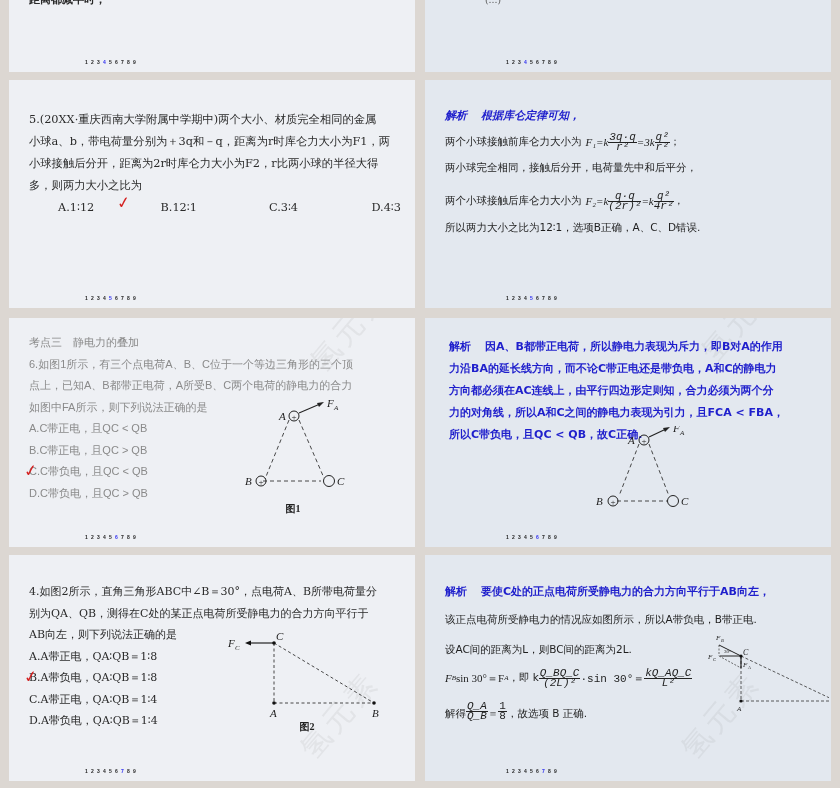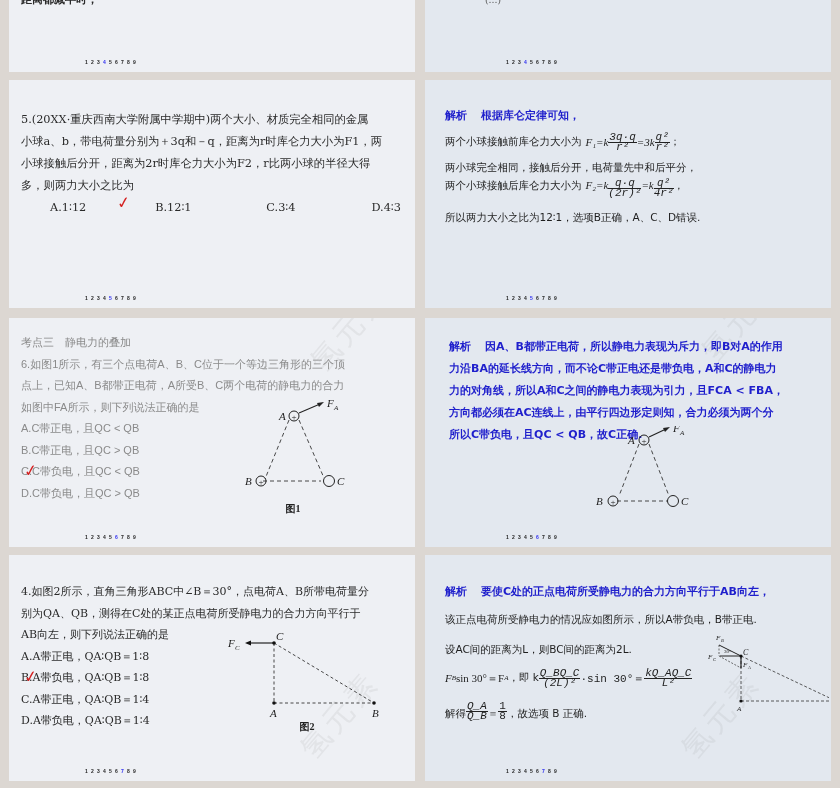--- a/index.html
+++ b/index.html
@@ -14,7 +14,7 @@
   .s4 { top: 555px; height: 226px; }
   .pager { position: absolute; bottom: 7px; left: 76px; font-family: "Liberation Sans", sans-serif; font-size: 5px; font-weight: bold; color: #222; letter-spacing: 3.2px; }
   .pager span.cur { color: #2d2df0; }
-  .qtext { position: absolute; left: 12px; right: 14px; font-size: 11.3px; color: #2a2a2a; line-height: 22px; }
+  .qtext { position: absolute; left: 20px; right: 14px; font-size: 11.3px; color: #2a2a2a; line-height: 22px; }
   .qtext.gray { color: #8a8a8a; font-family: "Liberation Sans", "DejaVu Sans", sans-serif; }
   .ans { color: #1f1fcc; font-weight: bold; font-family: "DejaVu Sans", "Liberation Sans", sans-serif; font-size: 11px; }
   .ans .tag { margin-right: 14px; }

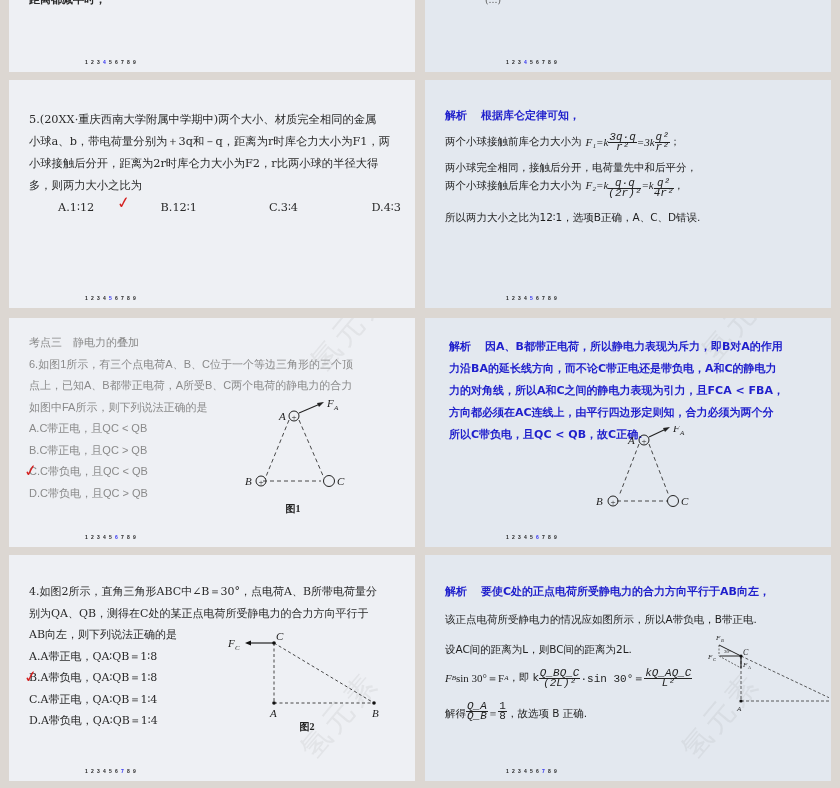--- a/index.html
+++ b/index.html
@@ -61,7 +61,7 @@
 
 <div class="slide right s2">
   <div style="position:absolute;left:20px;top:26px;right:10px;">
-    <div class="ans" style="line-height:20px;">
+    <div class="ans" style="line-height:20px;font-style:italic;">
       <span class="tag">解析</span><span>根据库仑定律可知，</span>
     </div>
     <div class="body-black" style="margin-top:5px;height:22px;display:flex;align-items:center;">

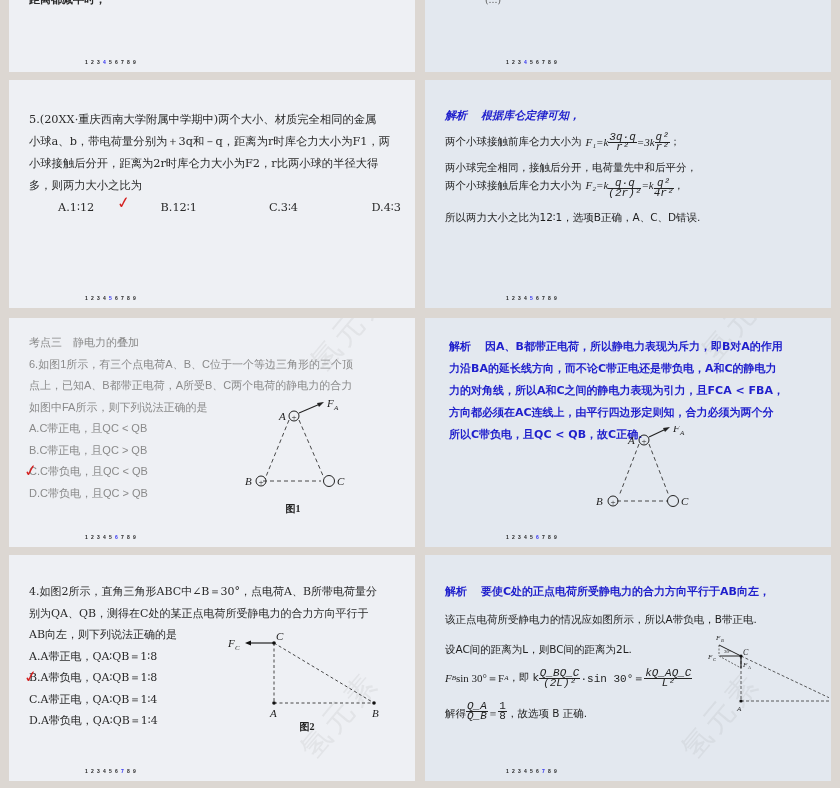--- a/index.html
+++ b/index.html
@@ -79,7 +79,7 @@
       <span>；</span>
     </div>
     <div class="body-black" style="margin-top:4px;line-height:20px;">两小球完全相同，接触后分开，电荷量先中和后平分，</div>
-    <div class="body-black" style="margin-top:2px;height:24px;display:flex;align-items:flex-start;">
+    <div class="body-black" style="margin-top:12px;height:24px;display:flex;align-items:center;">
       <span>两个小球接触后库仑力大小为</span>
       <span class="math" style="margin-left:4px;">F₂=k</span>
       <span class="frac">

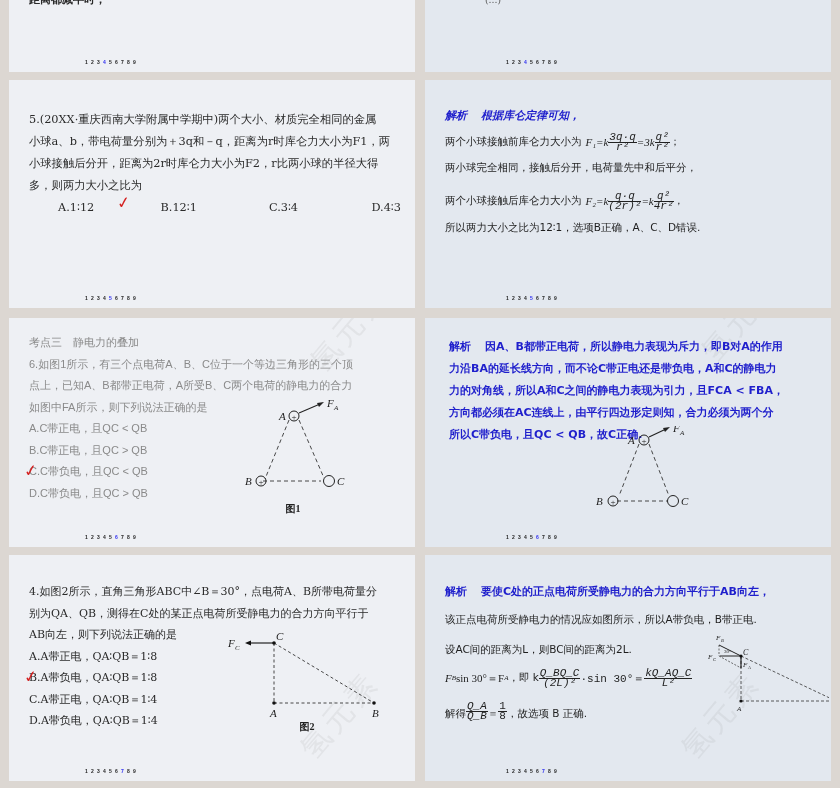--- a/index.html
+++ b/index.html
@@ -137,8 +137,8 @@
   <div class="ans" style="position:absolute;left:24px;top:18px;right:10px;line-height:22px;font-size:11px;">
     <div><span class="tag">解析</span><span>因A、B都带正电荷，所以静电力表现为斥力，即B对A的作用</span></div>
     <div>力沿BA的延长线方向，而不论C带正电还是带负电，A和C的静电力</div>
+    <div>方向都必须在AC连线上，由平行四边形定则知，合力必须为两个分</div>
     <div>力的对角线，所以A和C之间的静电力表现为引力，且FCA &lt; FBA，</div>
-    <div>方向都必须在AC连线上，由平行四边形定则知，合力必须为两个分</div>
     <div>所以C带负电，且QC &lt; QB，故C正确.</div>
   </div>
   <svg style="position:absolute;left:160px;top:108px;" width="130" height="100">

